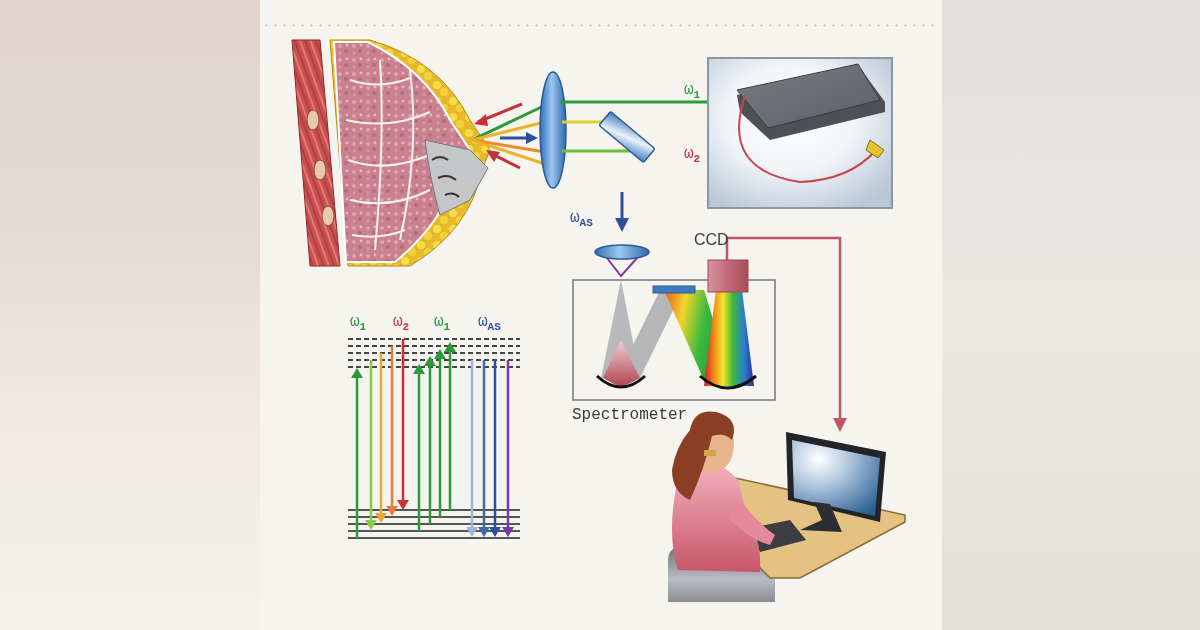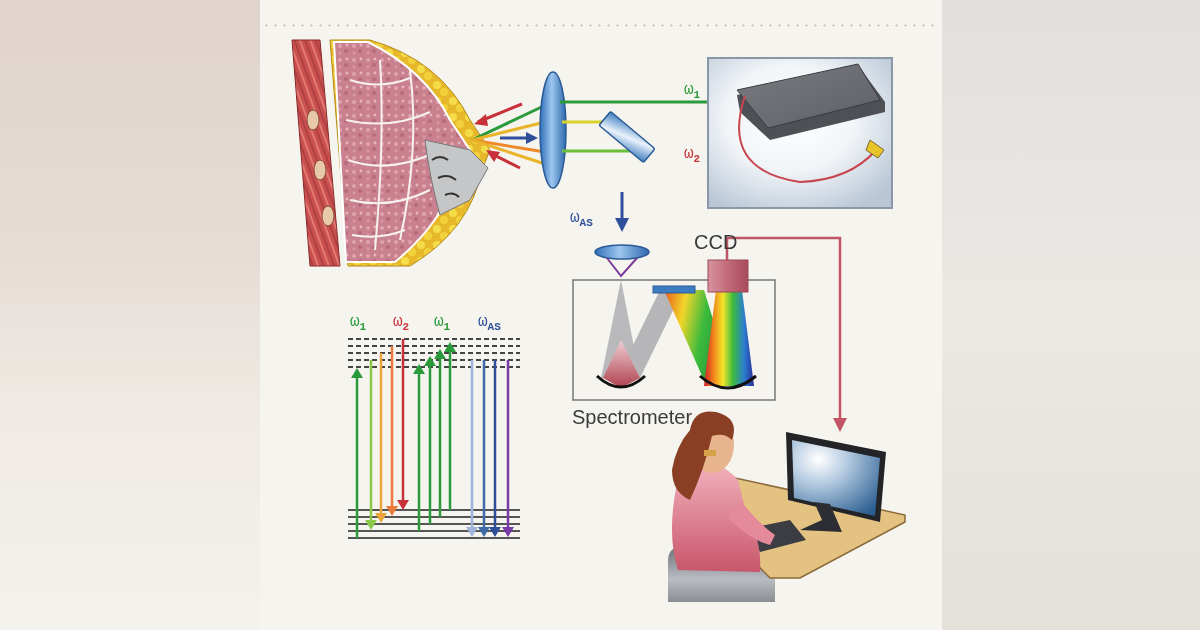--- a/index.html
+++ b/index.html
@@ -33,7 +33,7 @@
   .lbl sub { font-size: 11px; vertical-align: -4px; font-weight: bold; }
   .sans-lbl {
     position: absolute; font-family: "Liberation Sans", sans-serif;
-    font-size: 20px; color: #3a3a3a; white-space: nowrap; line-height: 1;
+    font-size: 16px; color: #3a3a3a; white-space: nowrap; line-height: 1;
   }
 </style>
 </head>

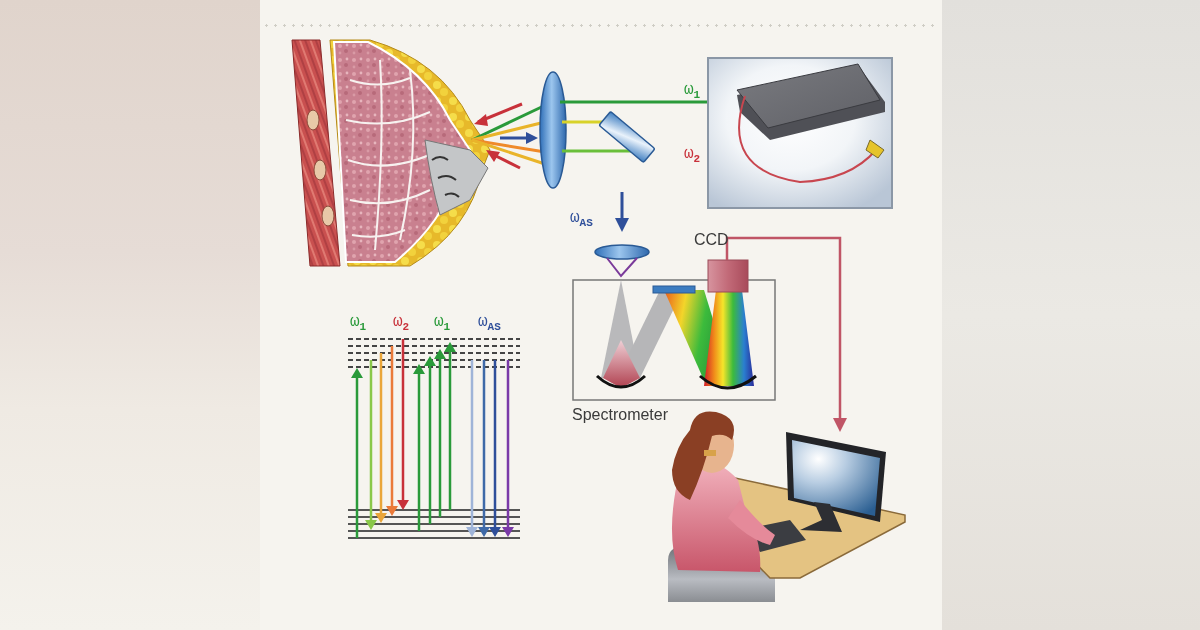--- a/index.html
+++ b/index.html
@@ -278,7 +278,7 @@
 <div class="lbl" style="left:684px; top:146px; color:#c8313a;"><span>ω</span><sub>2</sub></div>
 <div class="lbl" style="left:570px; top:210px; color:#2f4f9a;"><span>ω</span><sub>AS</sub></div>
 <div class="sans-lbl" style="left:694px; top:232px;">CCD</div>
-<div class="sans-lbl" style="left:572px; top:407px;">Spectrometer</div>
+<div class="sans-lbl" style="left:572px; top:407px;font-family:Liberation Mono, monospace;">Spectrometer</div>
 
 <div class="lbl" style="left:350px; top:314px; color:#2a9a3a;"><span>ω</span><sub>1</sub></div>
 <div class="lbl" style="left:393px; top:314px; color:#c8313a;"><span>ω</span><sub>2</sub></div>

